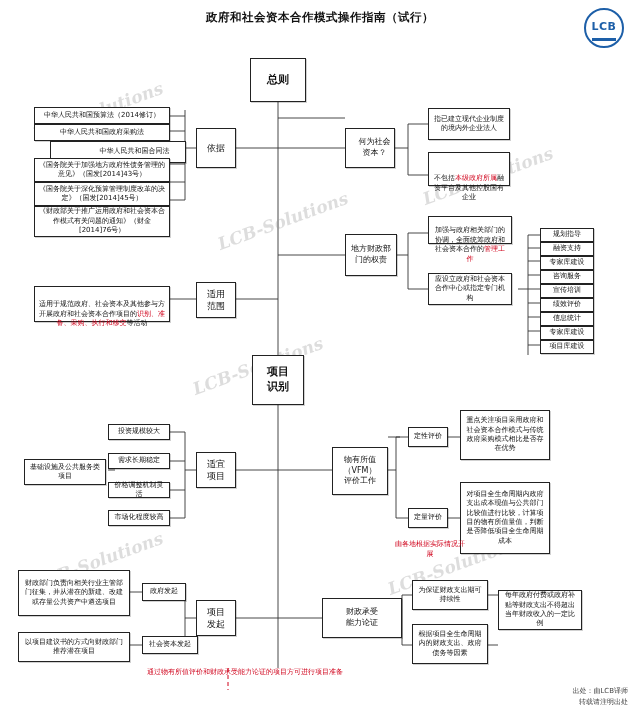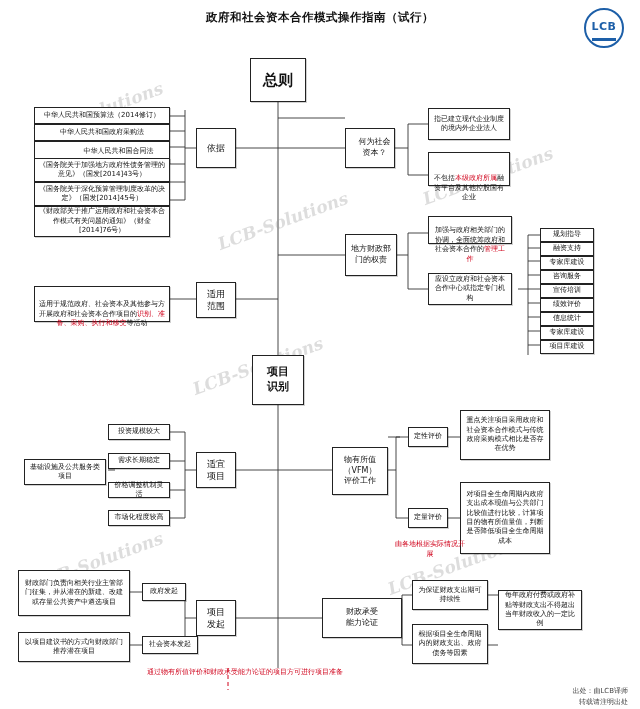--- a/index.html
+++ b/index.html
@@ -166,7 +166,7 @@
   <div class="wm" style="left:30px;top:575px;">LCB-Solutions</div>
   <div class="wm" style="left:385px;top:580px;">LCB-Solutions</div>
 
-  <div class="box" style="left:250px;top:58px;width:56px;height:44px;font-size:15px;font-weight:bold;">总则</div>
+  <div class="box" style="left:250px;top:58px;width:56px;height:44px;font-size:11px;font-weight:bold;">总则</div>
   <div class="box" style="left:252px;top:355px;width:52px;height:50px;font-size:11px;font-weight:bold;">项目
 识别</div>
 

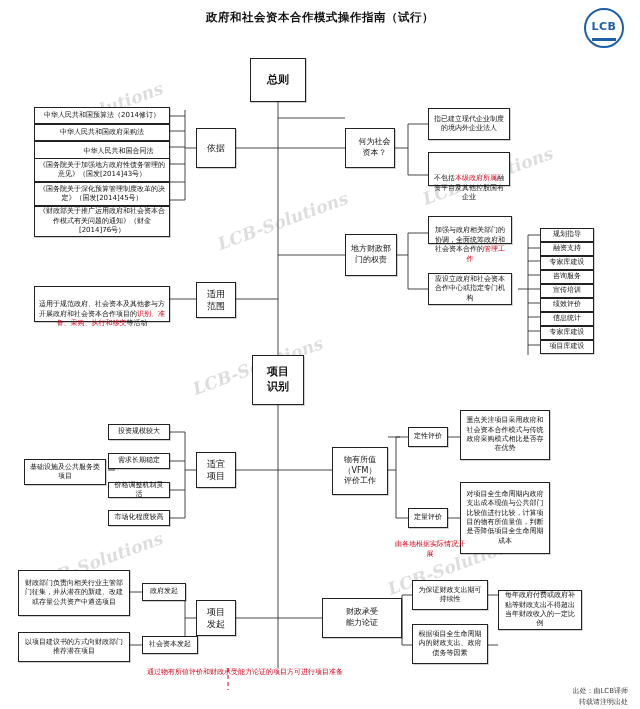--- a/index.html
+++ b/index.html
@@ -173,7 +173,7 @@
   <div class="box" style="left:196px;top:128px;width:40px;height:40px;font-size:9px;">依据</div>
   <div class="box" style="left:34px;top:107px;width:136px;height:17px;">中华人民共和国预算法（2014修订）</div>
   <div class="box" style="left:34px;top:124px;width:136px;height:17px;">中华人民共和国政府采购法</div>
-  <div class="box" style="left:34px;top:141px;width:136px;height:22px;padding-left:36px;">中华人民共和国合同法</div>
+  <div class="box" style="left:50px;top:141px;width:136px;height:22px;padding-left:36px;">中华人民共和国合同法</div>
   <div class="box" style="left:34px;top:158px;width:136px;height:24px;">《国务院关于加强地方政府性债务管理的意见》（国发[2014]43号）</div>
   <div class="box" style="left:34px;top:182px;width:136px;height:24px;">《国务院关于深化预算管理制度改革的决定》（国发[2014]45号）</div>
   <div class="box" style="left:34px;top:206px;width:136px;height:31px;">《财政部关于推广运用政府和社会资本合作模式有关问题的通知》（财金[2014]76号）</div>

